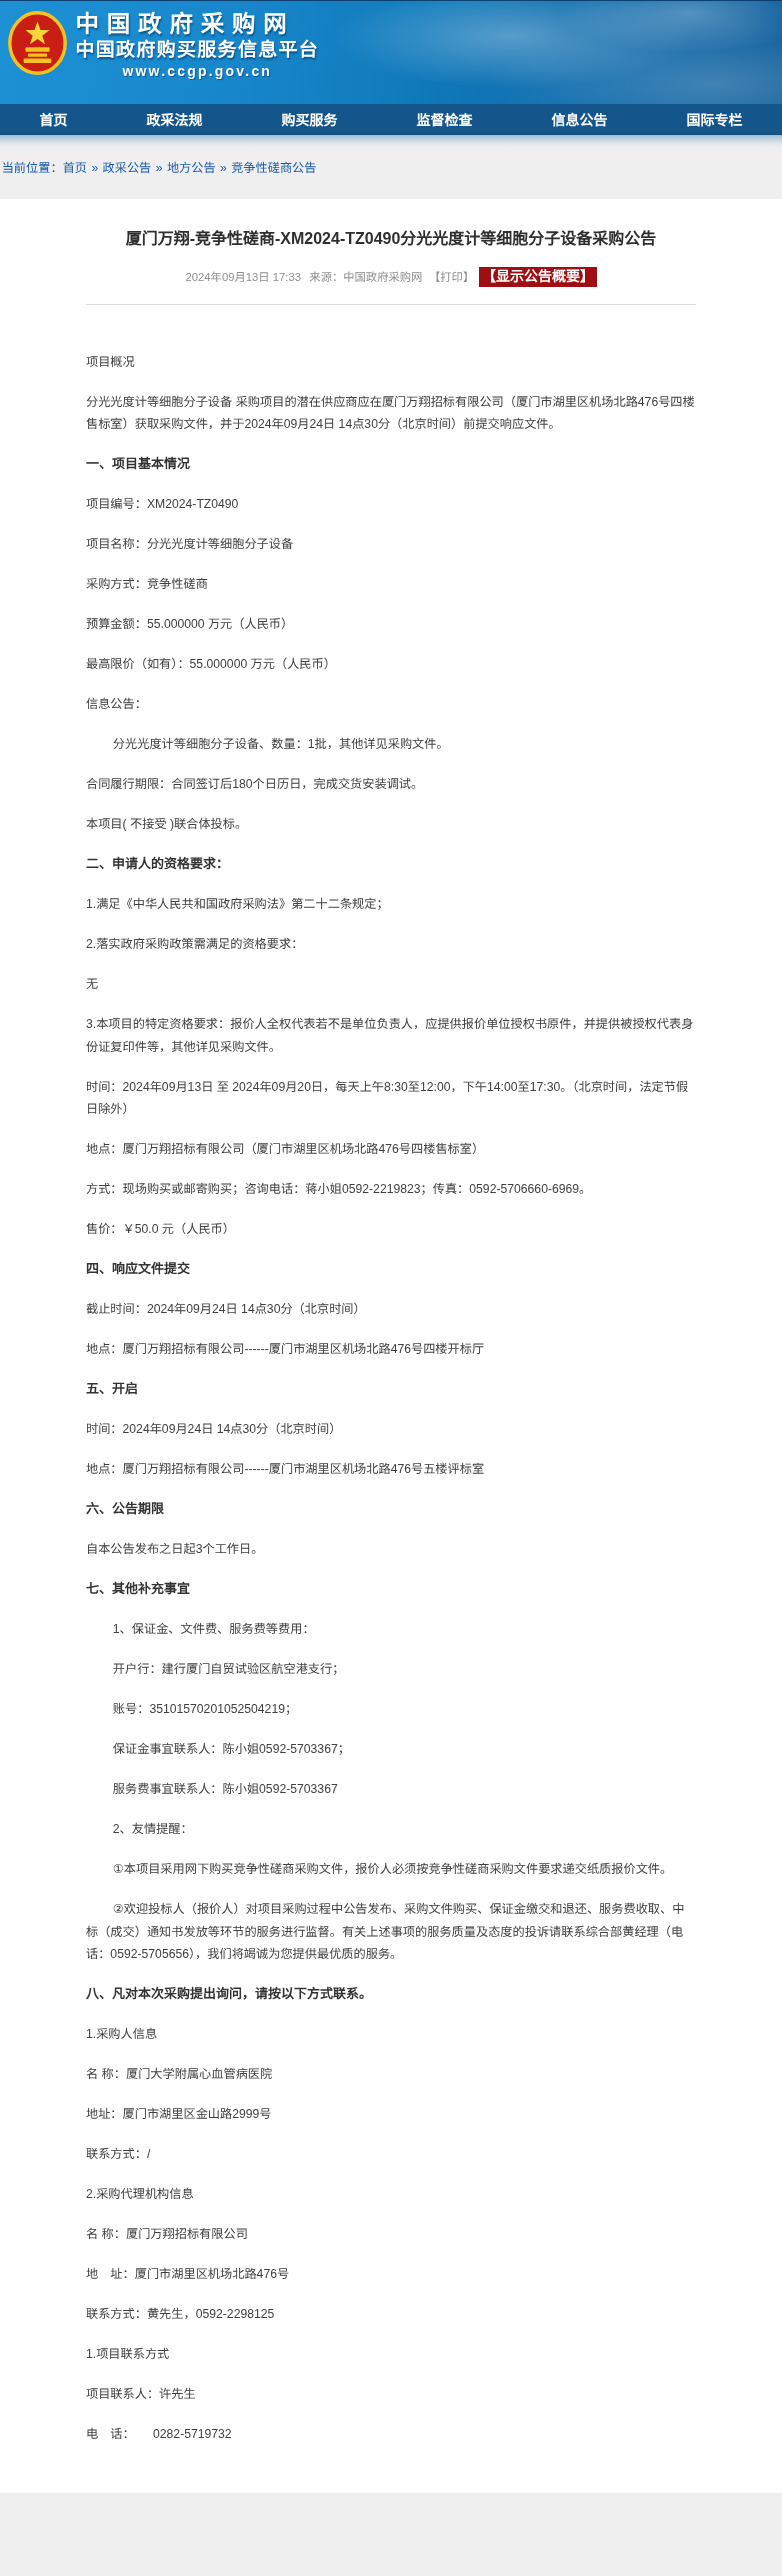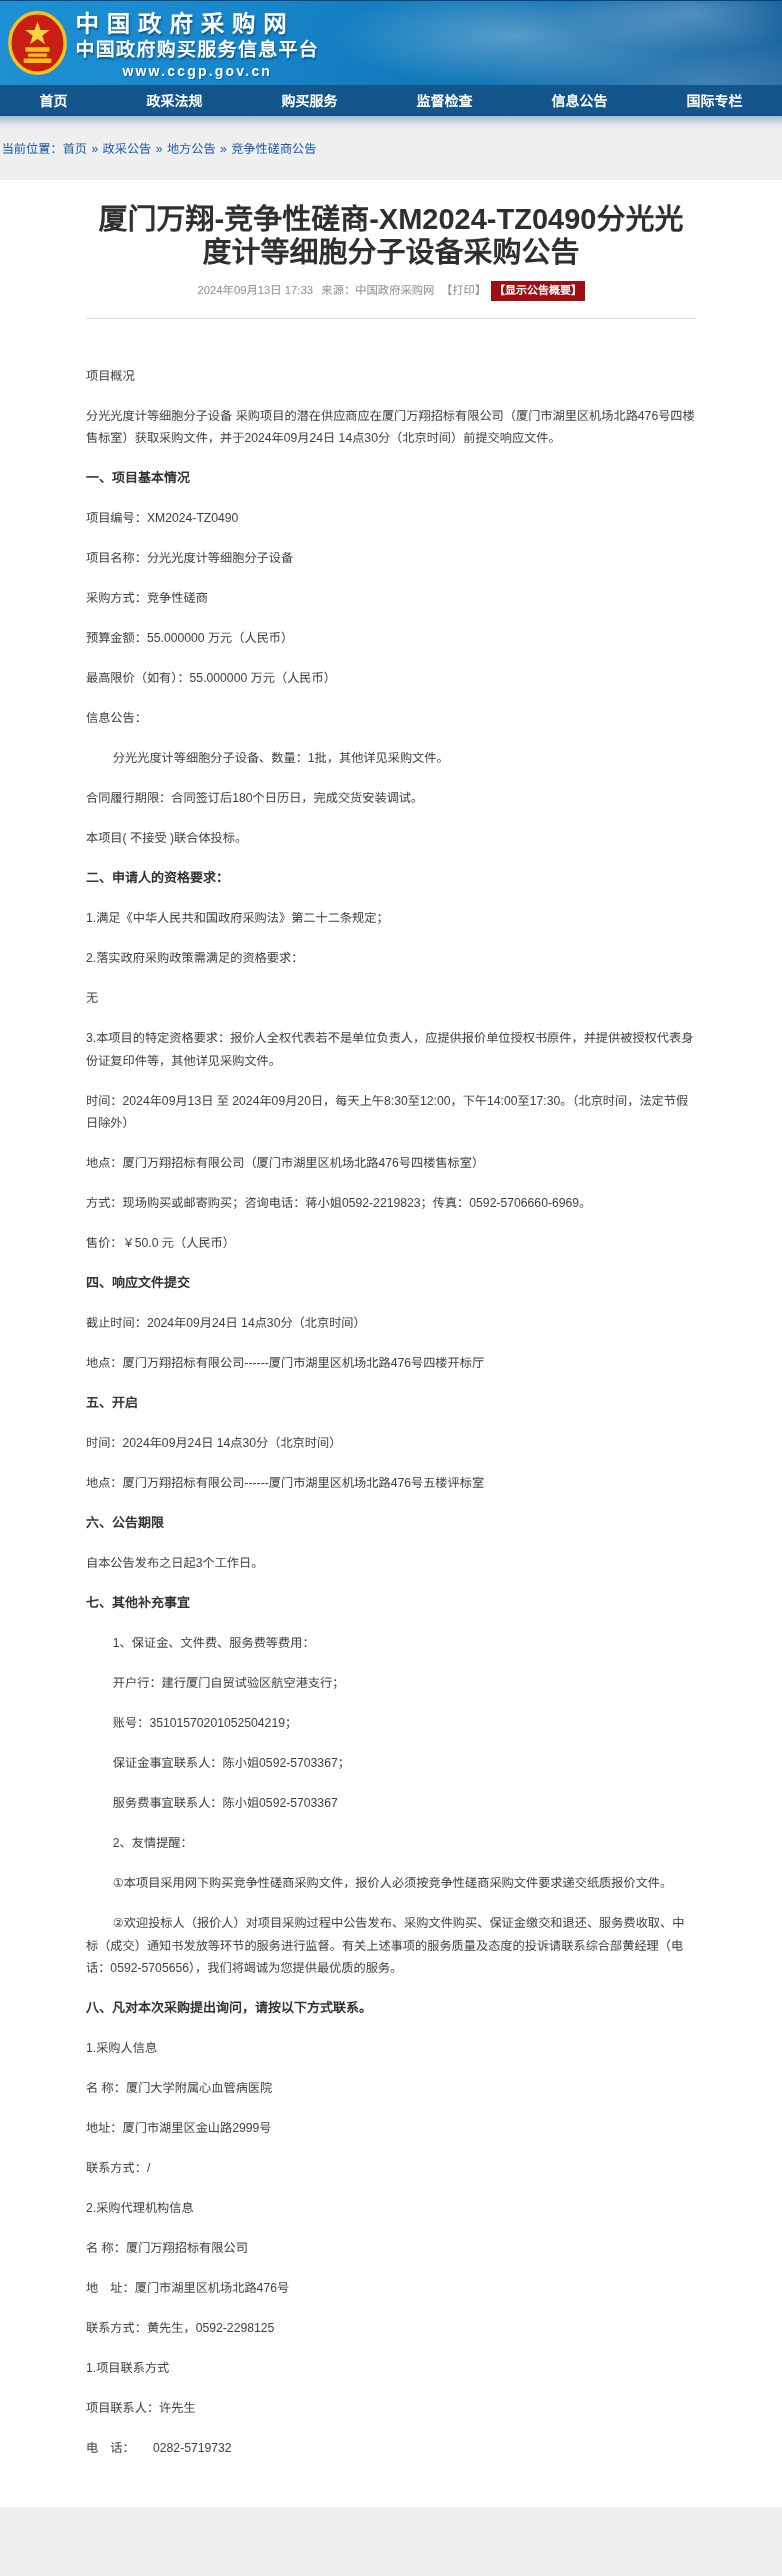--- a/index.html
+++ b/index.html
@@ -12,7 +12,7 @@
 
   
   .site-header {
-    height:85px;
+    height:104px;
     position:relative;
     overflow:hidden;
     border-top:1.7px solid #0a3f6e;

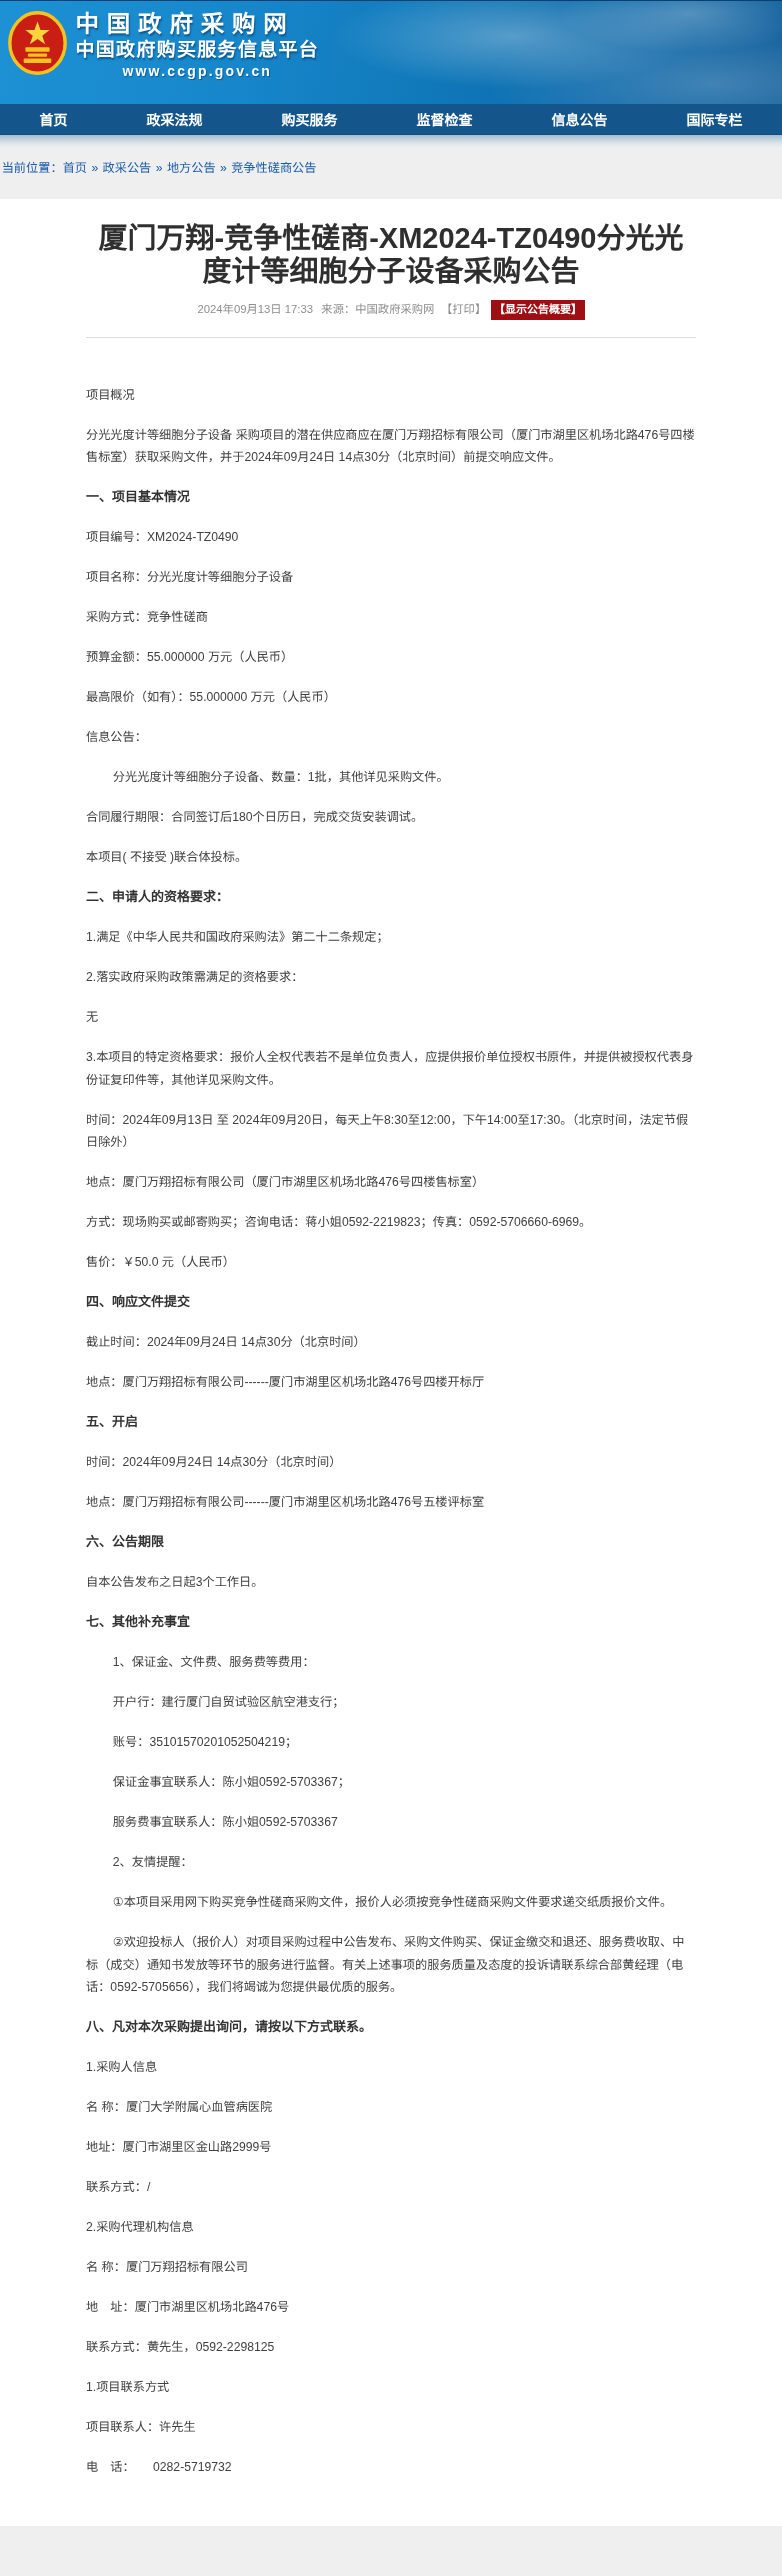--- a/index.html
+++ b/index.html
@@ -52,7 +52,7 @@
   
   .article { background:#fff; margin-top:23.5px; padding:15.7px 0 30px; }
   .content { width:610px; margin:0 auto; }
-  .article-title { font-size:29px; font-weight:bold; color:#2f2f2f;
+  .article-title { font-size:16px; font-weight:bold; color:#2f2f2f;
     text-align:center; line-height:33px; margin:7px 0 0; }
   .article-meta { text-align:center; color:#8e8e8e; font-size:11.3px; margin-top:12.2px; line-height:17.4px; }
   .print-button { color:#8e8e8e; margin-left:3.5px; cursor:pointer; }

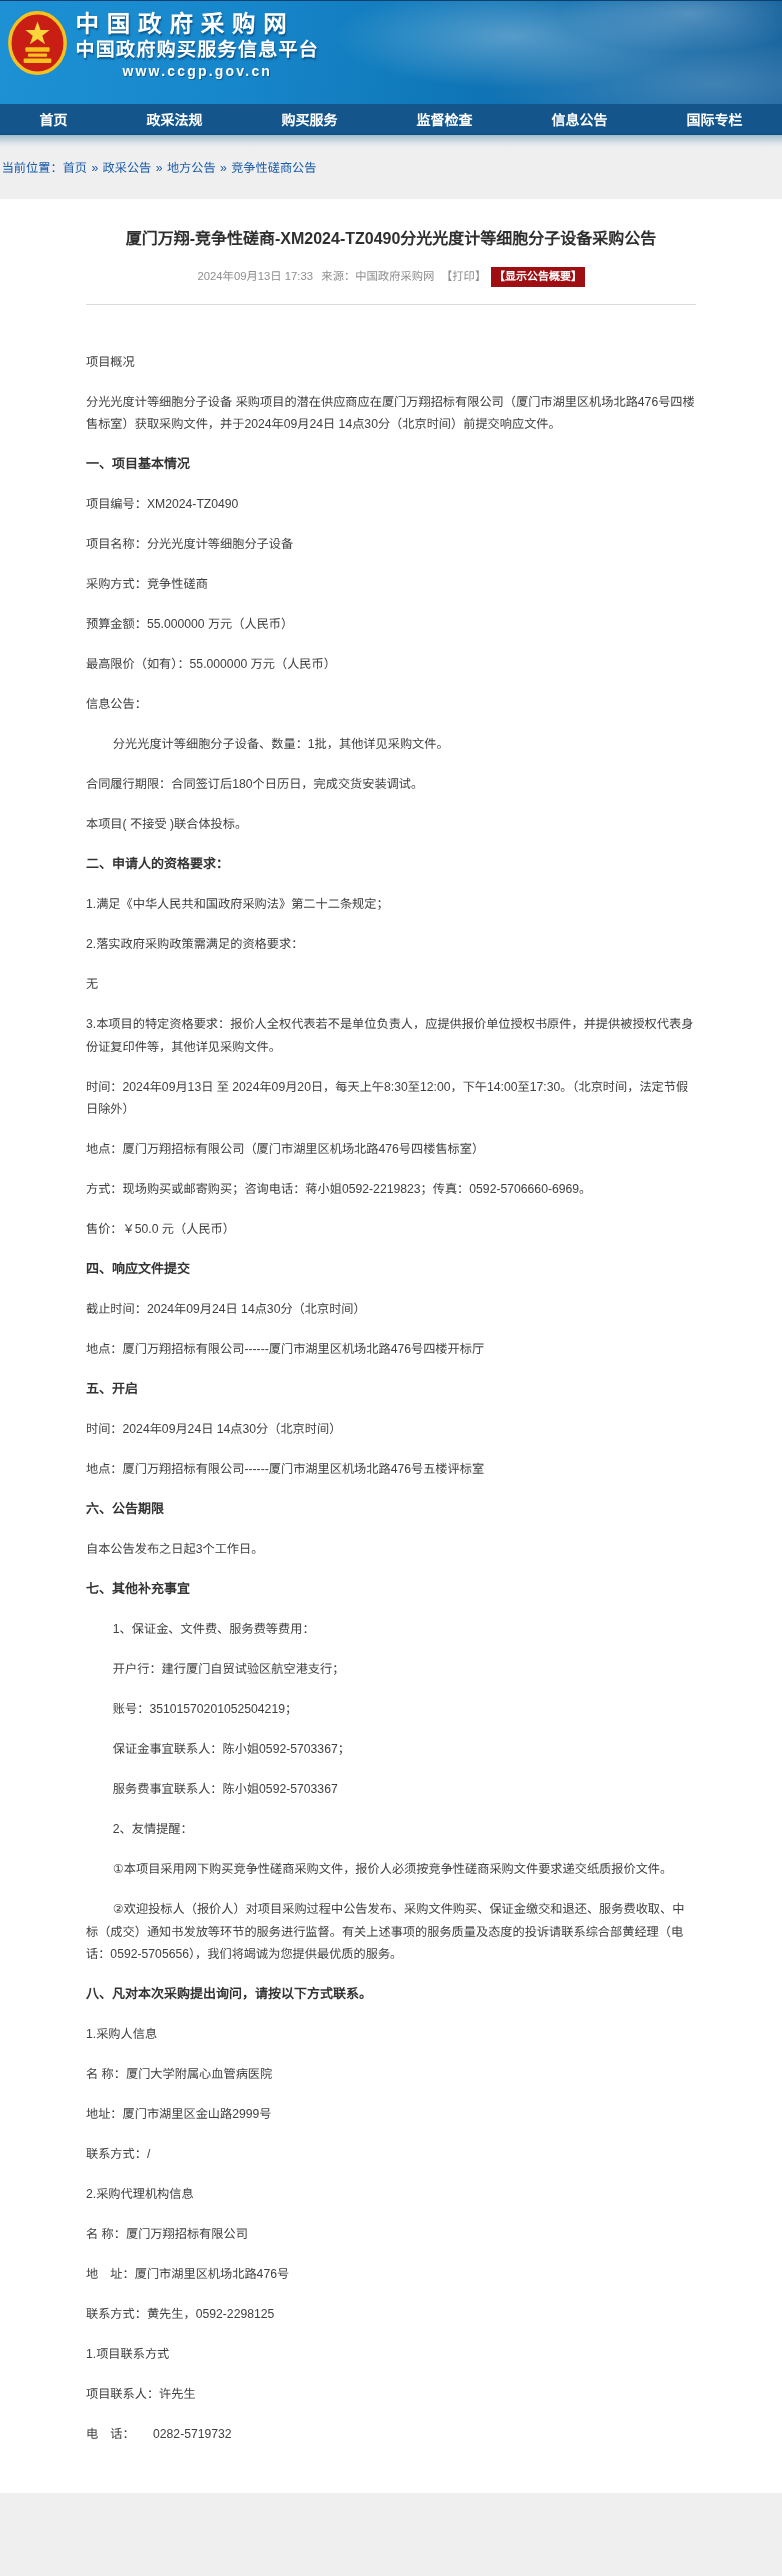--- a/index.html
+++ b/index.html
@@ -57,7 +57,7 @@
   .article-meta { text-align:center; color:#8e8e8e; font-size:11.3px; margin-top:12.2px; line-height:17.4px; }
   .print-button { color:#8e8e8e; margin-left:3.5px; cursor:pointer; }
   .summary-badge { display:inline-block; background:var(--badge-red,#9e0e12); color:#fff;
-    font-weight:bold; padding:0.9px 2.6px 1.7px; margin-left:2px; cursor:pointer; font-size:11px; }
+    font-weight:bold; padding:0.9px 2.6px 1.7px; margin-left:2px; cursor:pointer; font-size:14px; }
   .divider { border:none; border-top:0.9px solid #dcdcdc; margin:17.4px 0 0; height:0; }
 
   .article-body { padding-top:28px; color:#404040; font-size:12.2px; }

